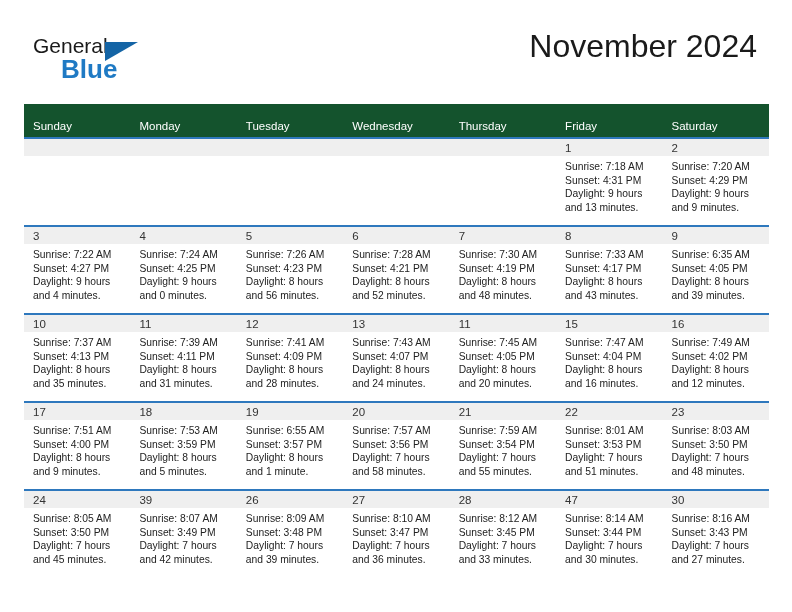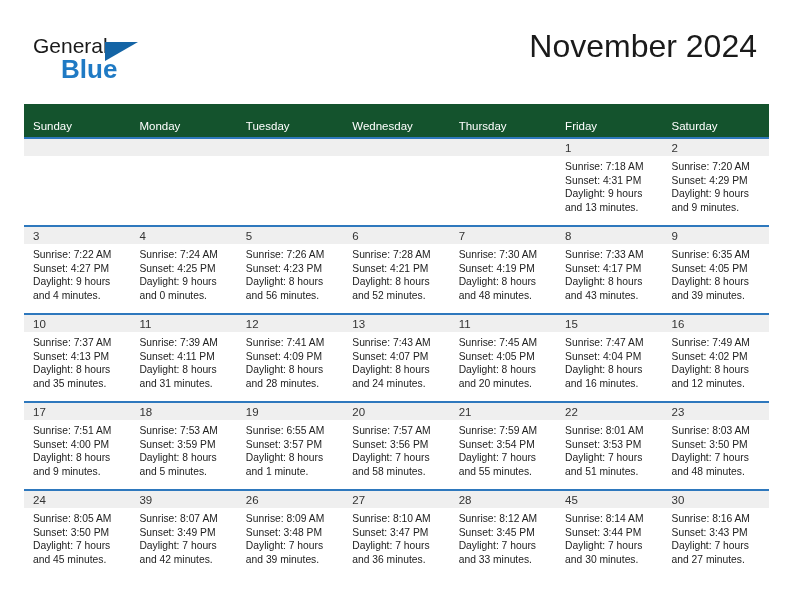--- a/index.html
+++ b/index.html
@@ -457,7 +457,7 @@
             </div>
           </td>
           <td>
-            <div class="daynum-strip">45</div>
+            <div class="daynum-strip">47</div>
             <div class="cell-body">
               <div>Sunrise: 8:14 AM</div>
               <div>Sunset: 3:44 PM</div>

